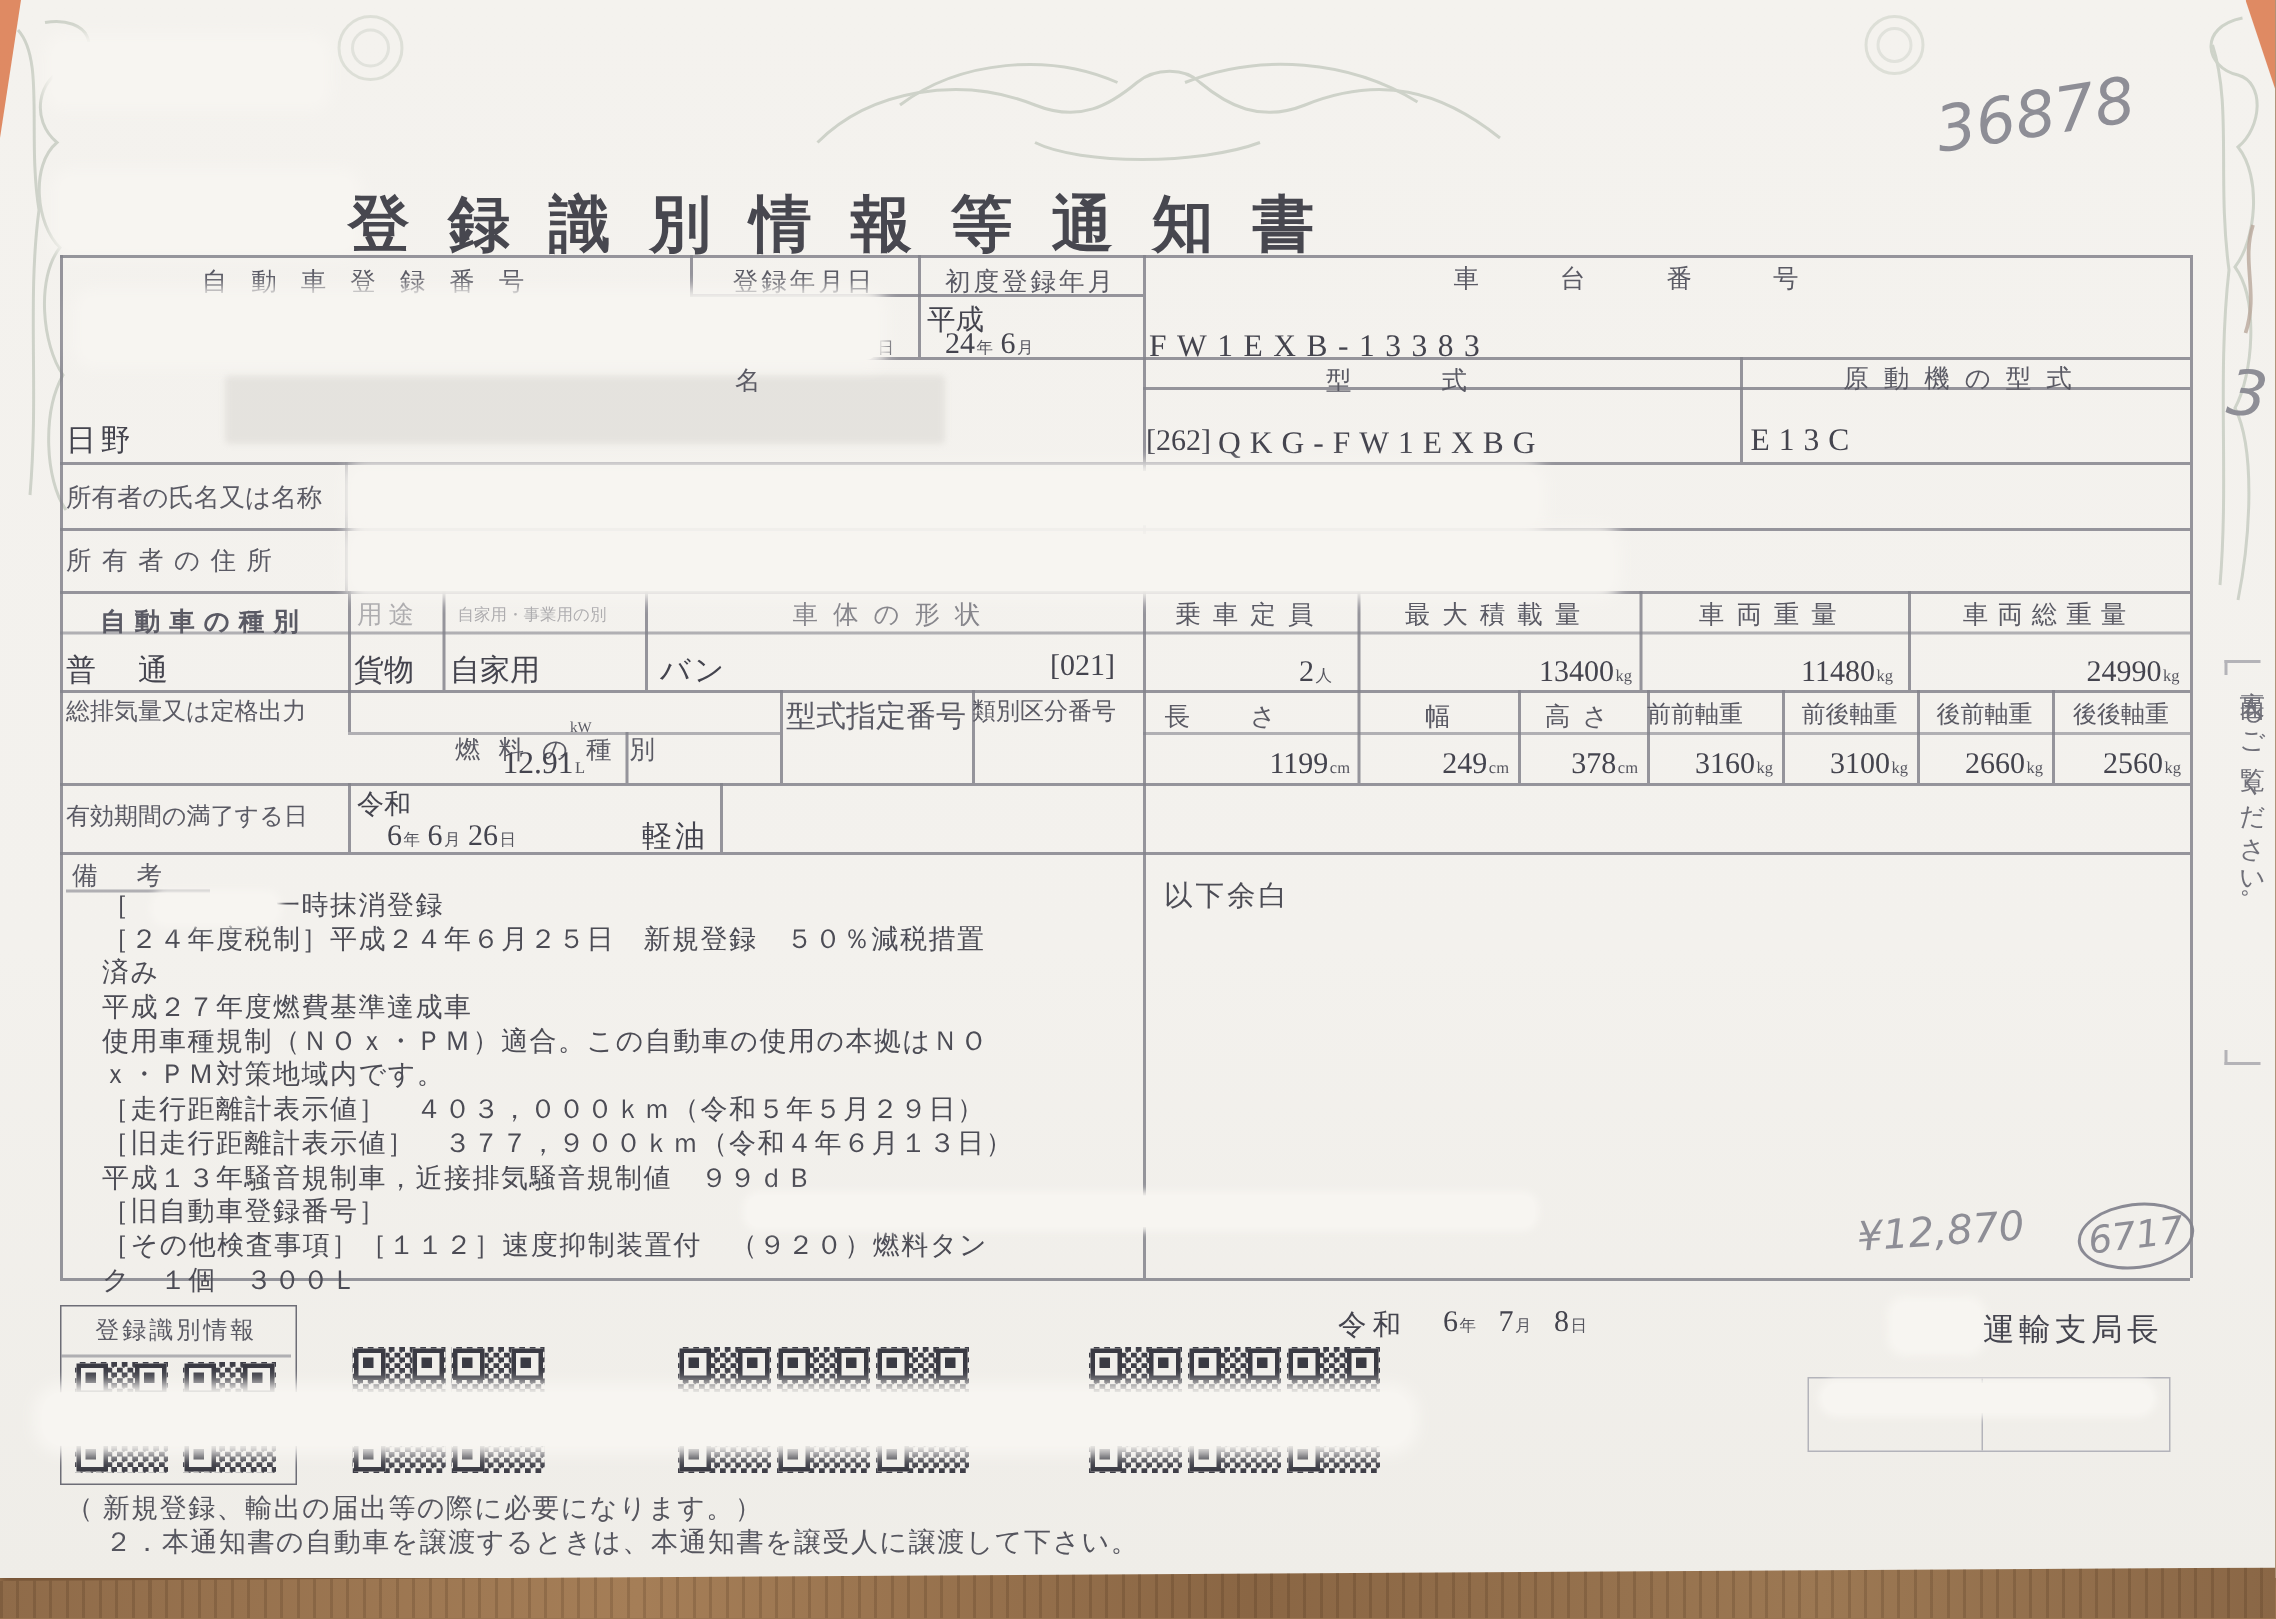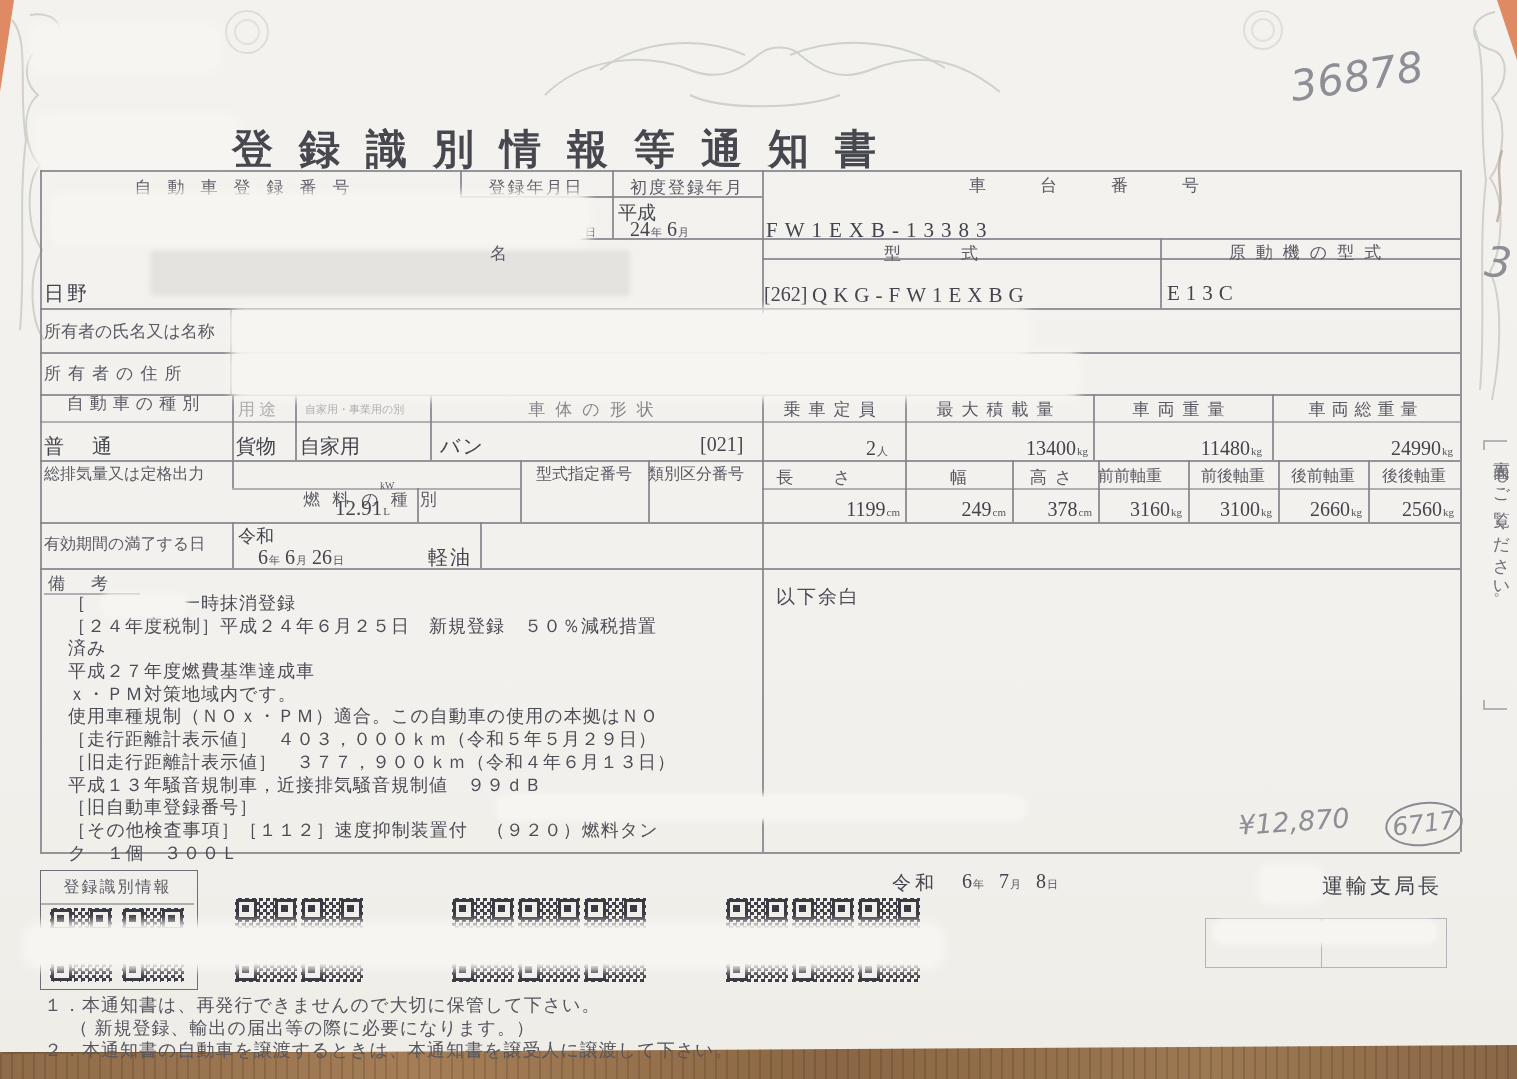--- a/index.html
+++ b/index.html
@@ -179,7 +179,7 @@
   <div class="L" style="left:44px;top:362px;letter-spacing:7px;">所有者の住所</div>
   <div class="redact" style="left:235px;top:356px;width:840px;height:38px;"></div>
 
-  <div class="L" style="left:40px;top:392px;width:192px;text-align:center;letter-spacing:6px;">自動車の種別</div>
+  <div class="L" style="left:40px;top:403px;width:192px;text-align:center;letter-spacing:6px;font-weight:bold;">自動車の種別</div>
   <div class="L faint" style="left:238px;top:398px;letter-spacing:4px;">用途</div>
   <div class="L faint" style="left:305px;top:402px;font-size:11px;">自家用・事業用の別</div>
   <div class="L" style="left:430px;top:398px;width:332px;text-align:center;letter-spacing:10px;opacity:.7;">車体の形状</div>

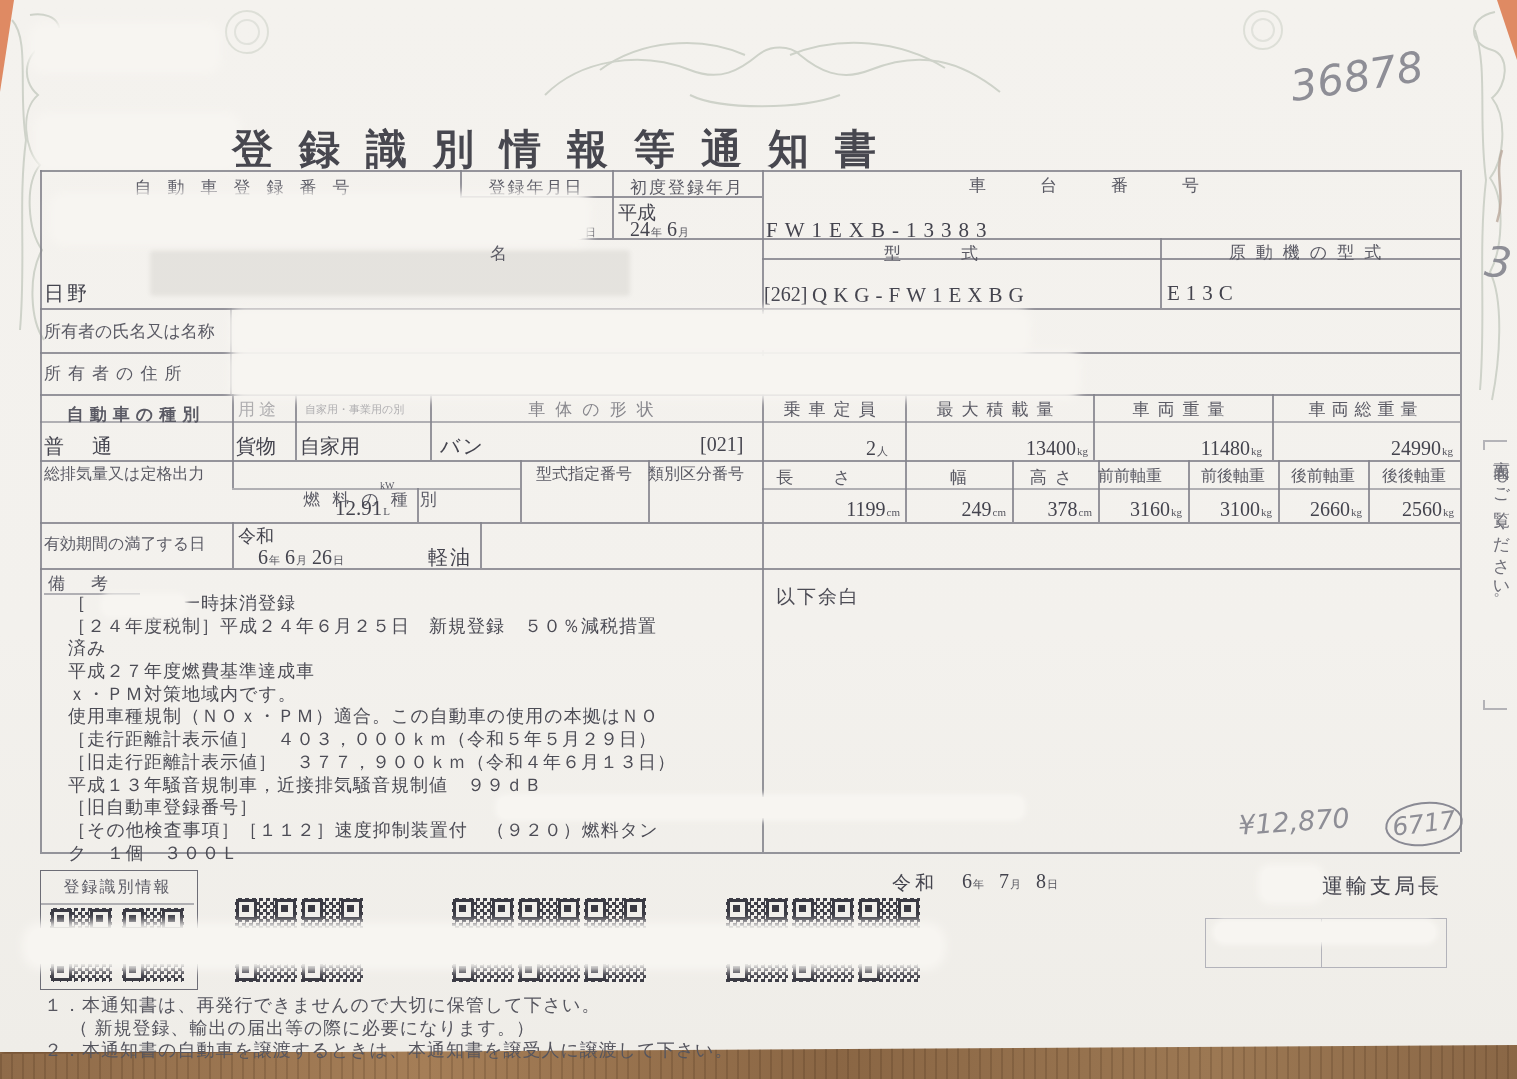--- a/index.html
+++ b/index.html
@@ -200,7 +200,7 @@
 
   <div class="L" style="left:44px;top:464px;font-size:16px;">総排気量又は定格出力</div>
   <div class="L" style="left:232px;top:464px;width:288px;text-align:center;letter-spacing:12px;margin-top:24px;">燃料の種別</div>
-  <div class="L" style="left:520px;top:464px;width:128px;text-align:center;font-size:16px;">型式指定番号</div>
+  <div class="L" style="left:520px;top:464px;width:128px;text-align:center;font-size:20px;">型式指定番号</div>
   <div class="L" style="left:648px;top:464px;width:114px;font-size:16px;">類別区分番号</div>
   <div class="L" style="left:762px;top:466px;width:143px;text-align:center;letter-spacing:40px;">長さ</div>
   <div class="L" style="left:905px;top:466px;width:107px;text-align:center;">幅</div>

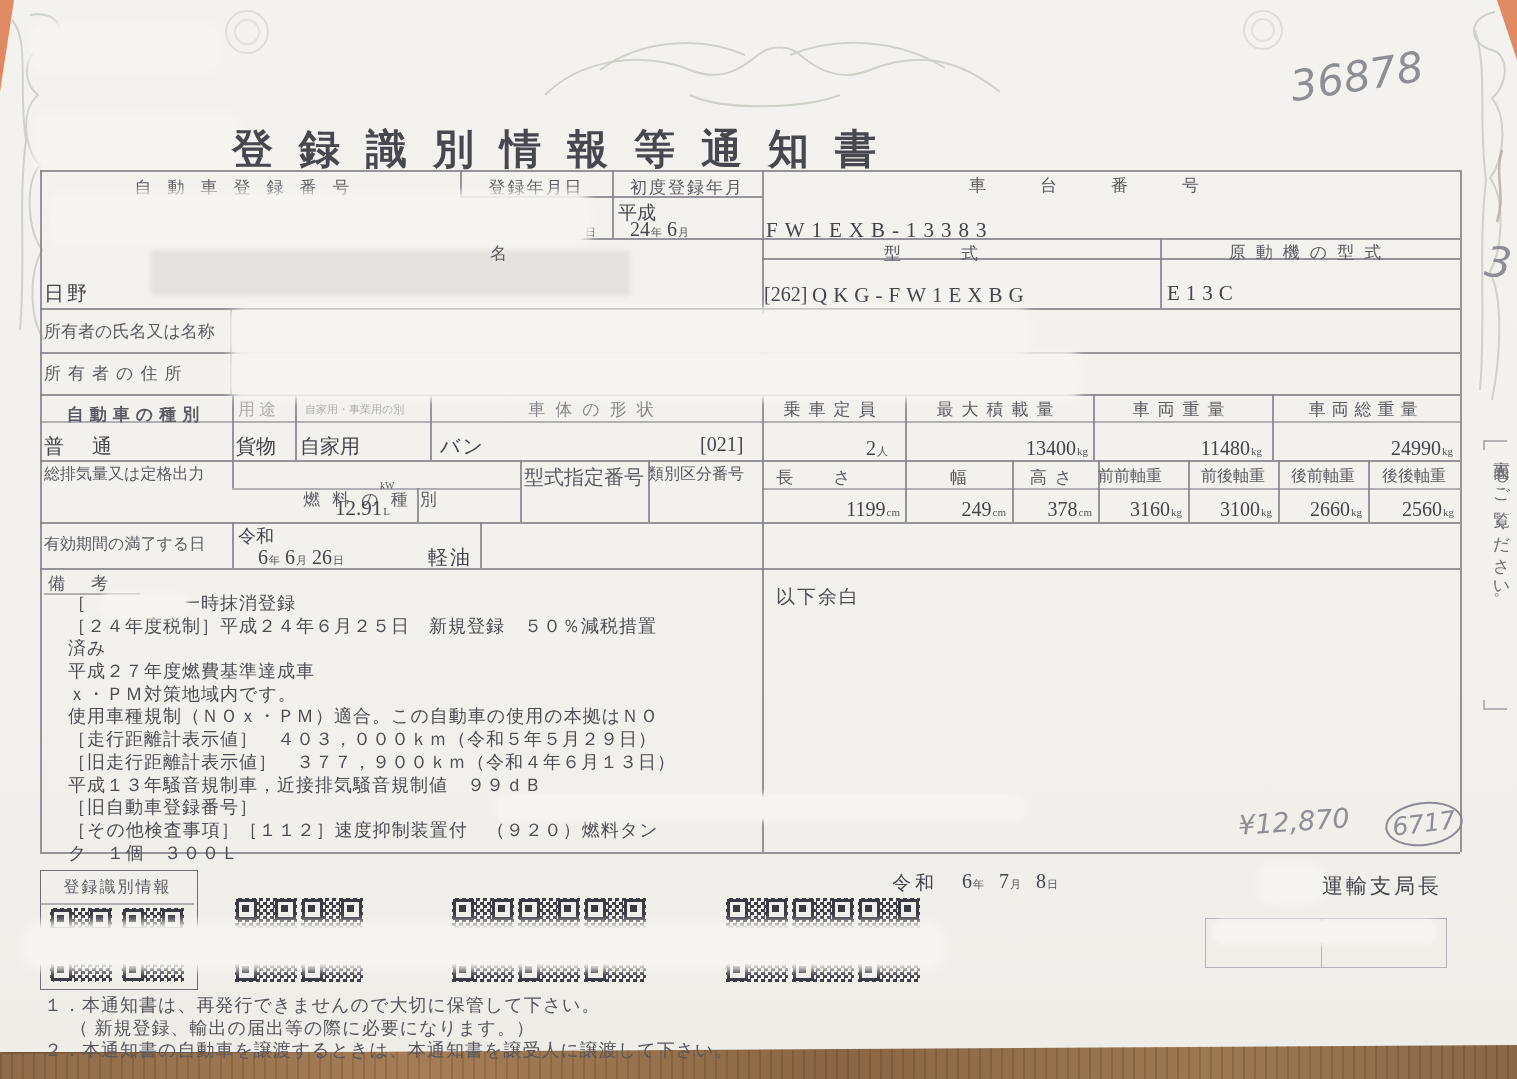--- a/index.html
+++ b/index.html
@@ -236,8 +236,8 @@
       <div class="rline">［２４年度税制］平成２４年６月２５日　新規登録　５０％減税措置</div>
       <div class="rline">済み</div>
       <div class="rline">平成２７年度燃費基準達成車</div>
+      <div class="rline">使用車種規制（ＮＯｘ・ＰＭ）適合。この自動車の使用の本拠はＮＯ</div>
       <div class="rline">ｘ・ＰＭ対策地域内です。</div>
-      <div class="rline">使用車種規制（ＮＯｘ・ＰＭ）適合。この自動車の使用の本拠はＮＯ</div>
       <div class="rline">［走行距離計表示値］　４０３，０００ｋｍ（令和５年５月２９日）</div>
       <div class="rline">［旧走行距離計表示値］　３７７，９００ｋｍ（令和４年６月１３日）</div>
       <div class="rline">平成１３年騒音規制車，近接排気騒音規制値　９９ｄＢ</div>

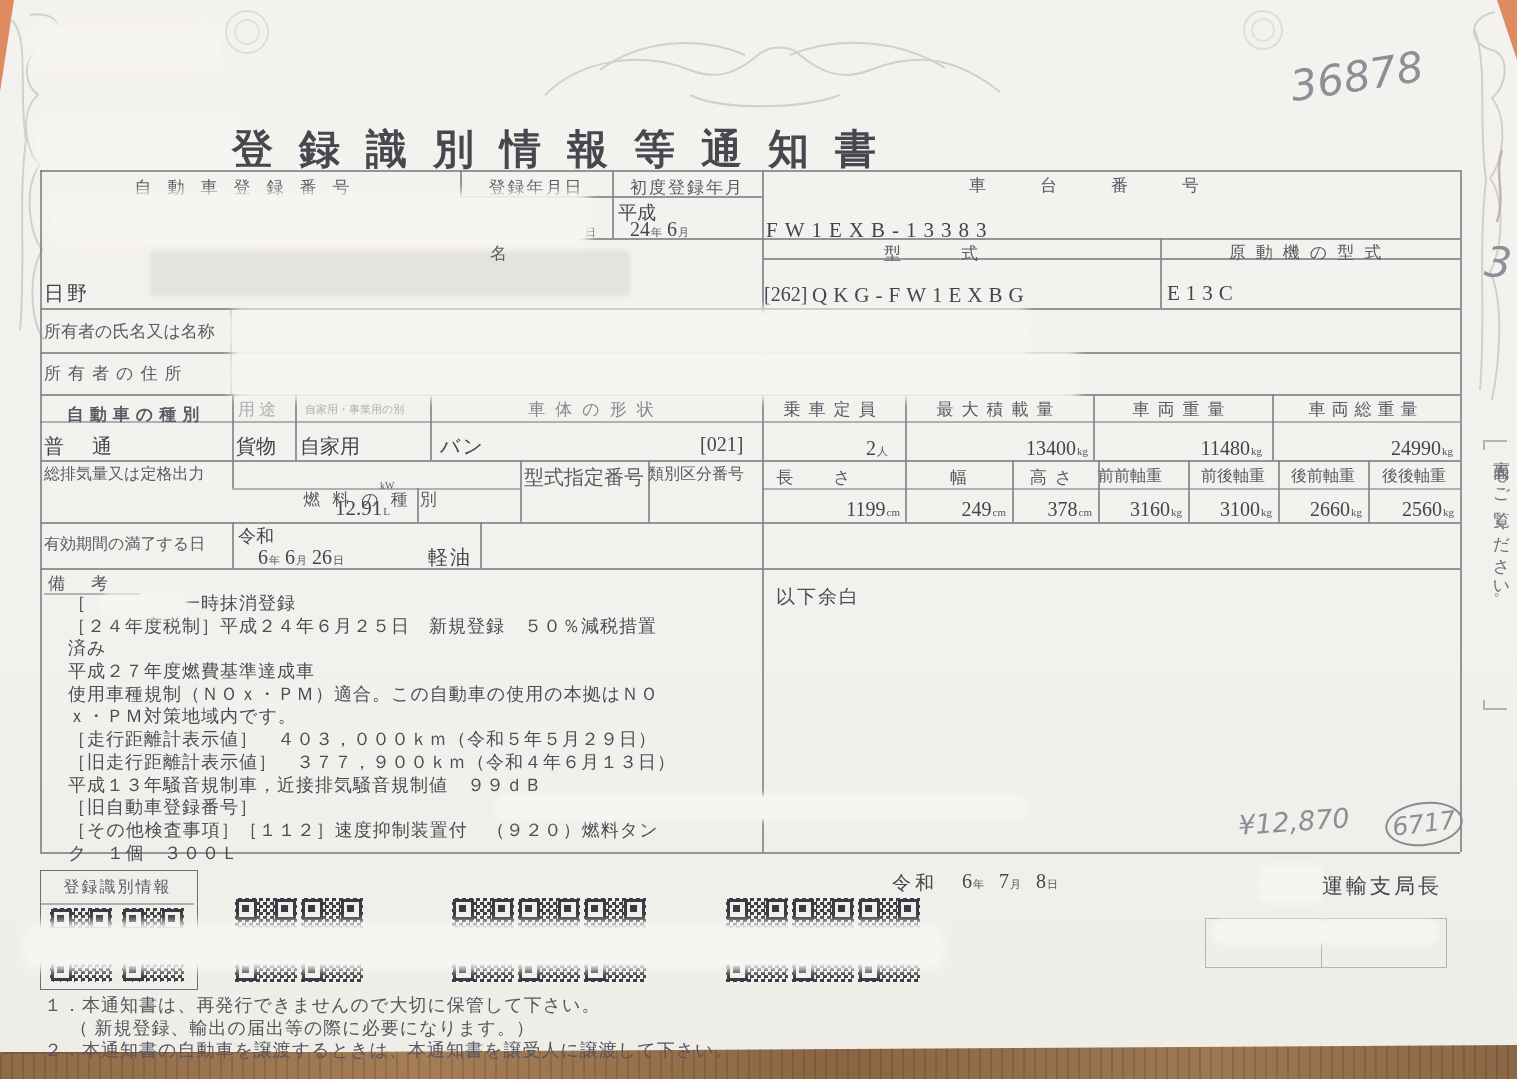--- a/index.html
+++ b/index.html
@@ -323,7 +323,6 @@
   <div class="redact" style="left:1215px;top:922px;width:220px;height:20px;box-shadow:0 0 5px 3px #f7f5f1;border-radius:10px;"></div>
 
   <div id="footnotes">
-      <div class="fnote">１．本通知書は、再発行できませんので大切に保管して下さい。</div>
       <div class="fnote">（ 新規登録、輸出の届出等の際に必要になります。）</div>
       <div class="fnote">２．本通知書の自動車を譲渡するときは、本通知書を譲受人に譲渡して下さい。</div>
     </div>

